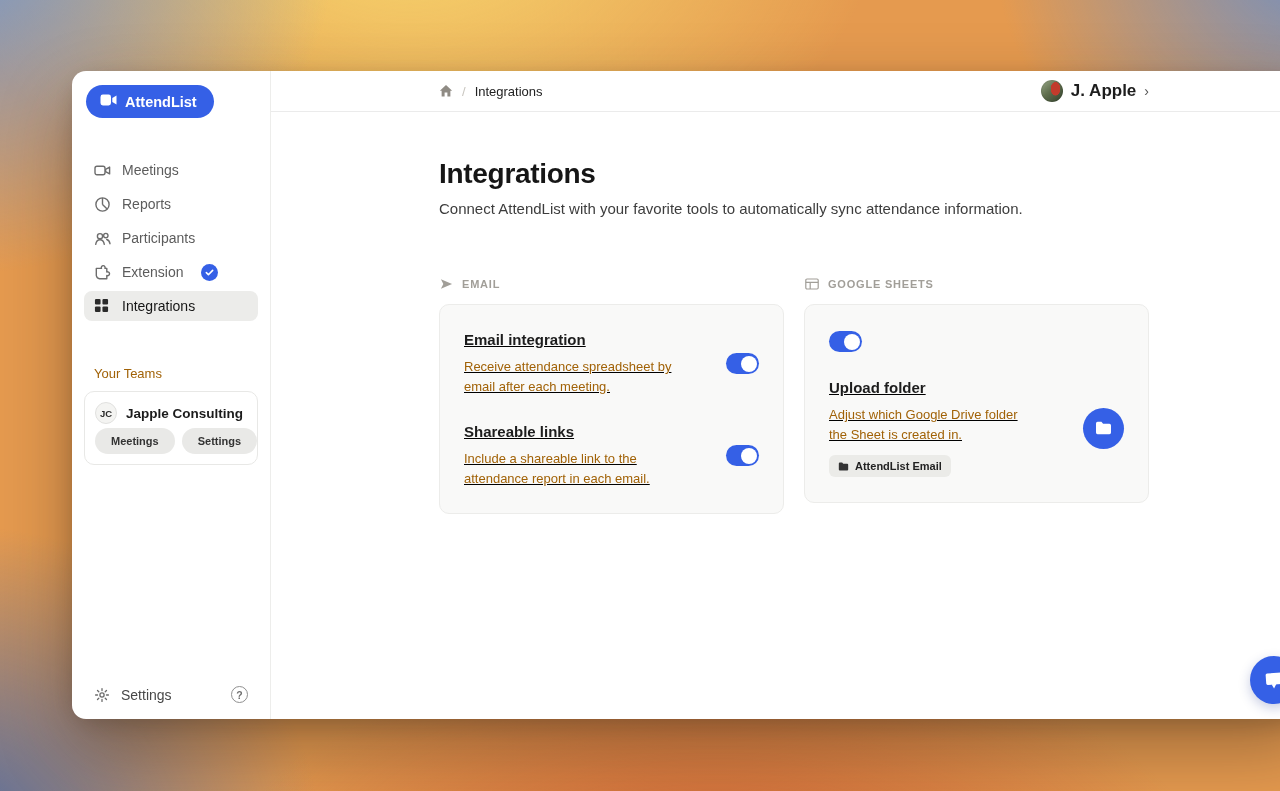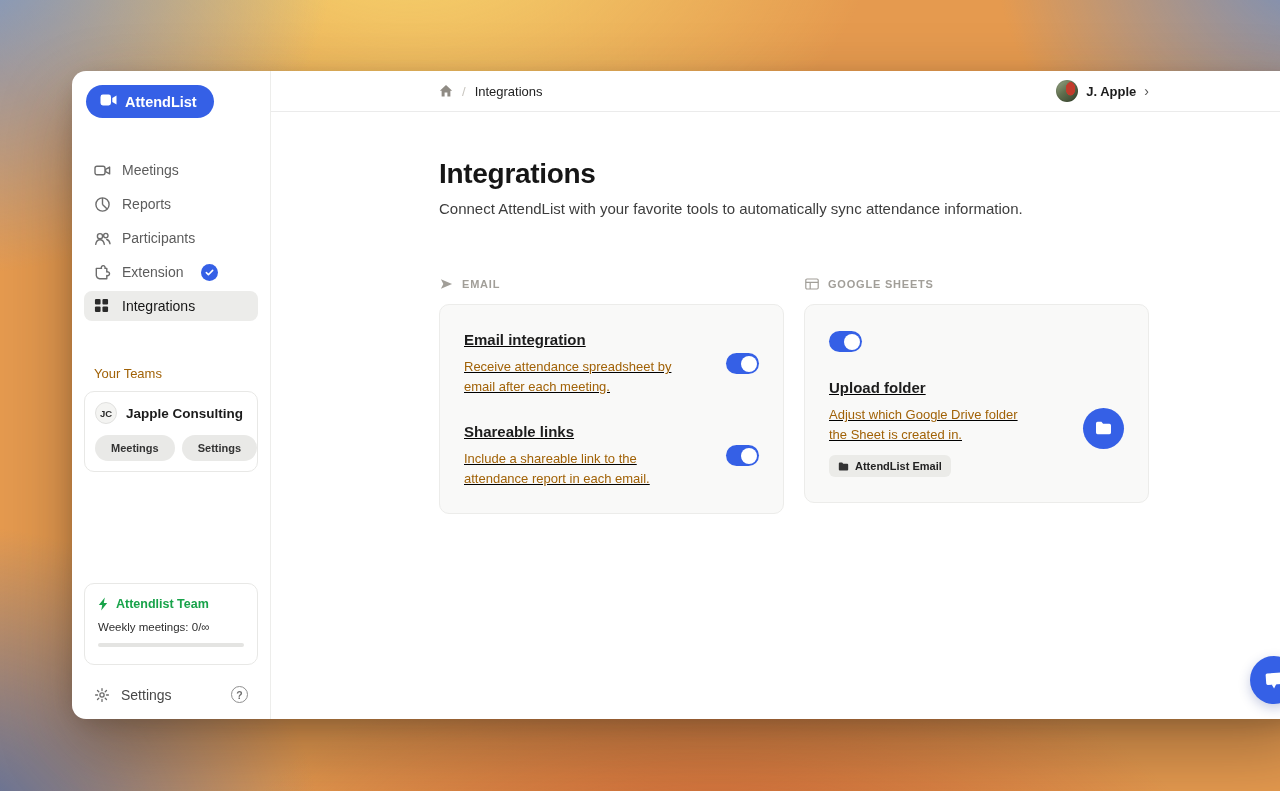--- a/index.html
+++ b/index.html
@@ -93,7 +93,7 @@
       linear-gradient(140deg, #9aa98a 0%, #61704f 45%, #32402b 100%);
     box-shadow:inset 0 0 0 1px rgba(0,0,0,.08);
   }
-  .user-name { font-size:13px; font-weight:600; color:#1d1d1d; }
+  .user-name { font-size:17px; font-weight:600; color:#1d1d1d; }
   .user-chevron { font-size:14px; color:#555; line-height:1; }
   .content { flex:1; }
   .content-inner { width:710px; margin:0 auto; padding-top:46px; }

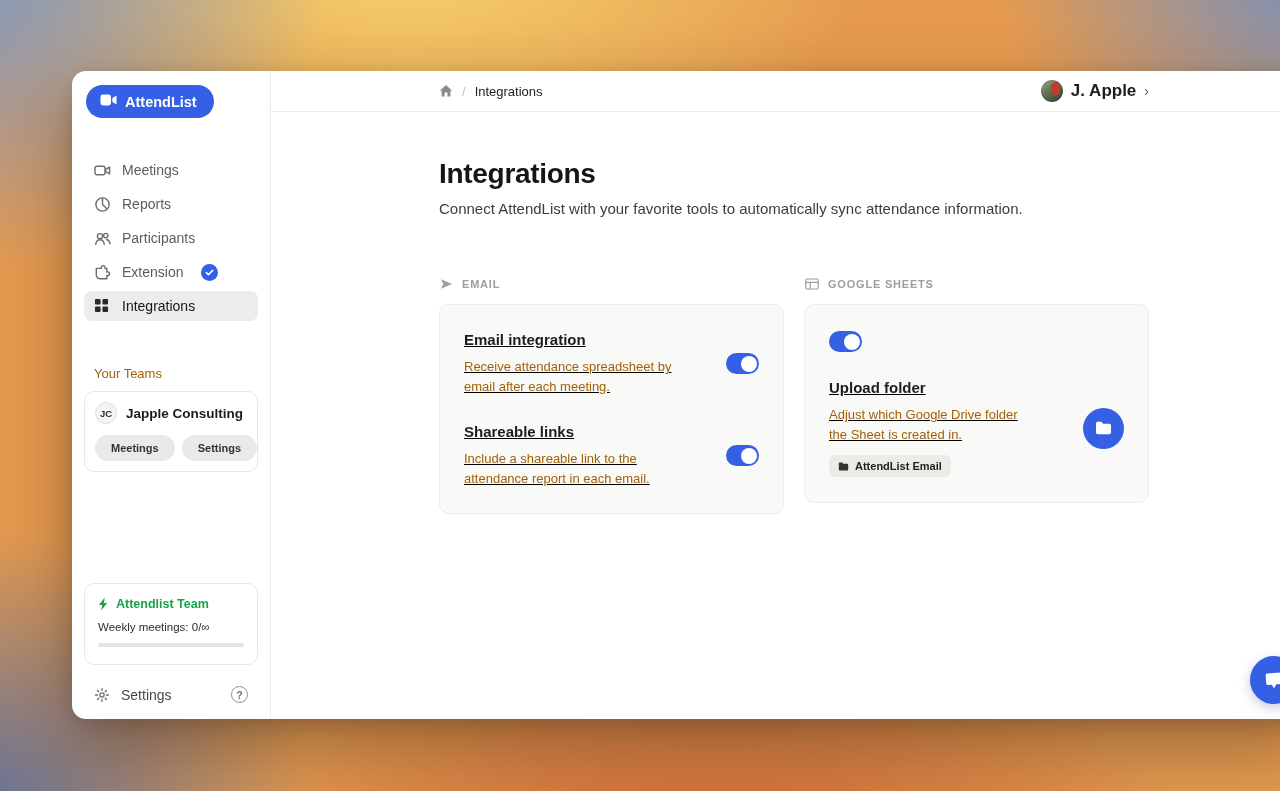--- a/index.html
+++ b/index.html
@@ -47,7 +47,7 @@
   .teams-label { margin:45px 0 10px 10px; font-size:13px; color:#a16207; }
   .team-card {
     border:1px solid #e8e8e6; border-radius:10px; padding:10px;
-    display:flex; flex-direction:column; gap:11px; background:#fff;
+    display:flex; flex-direction:column; gap:4px; background:#fff;
   }
   .team-row { display:flex; align-items:center; gap:9px; }
   .team-initials {

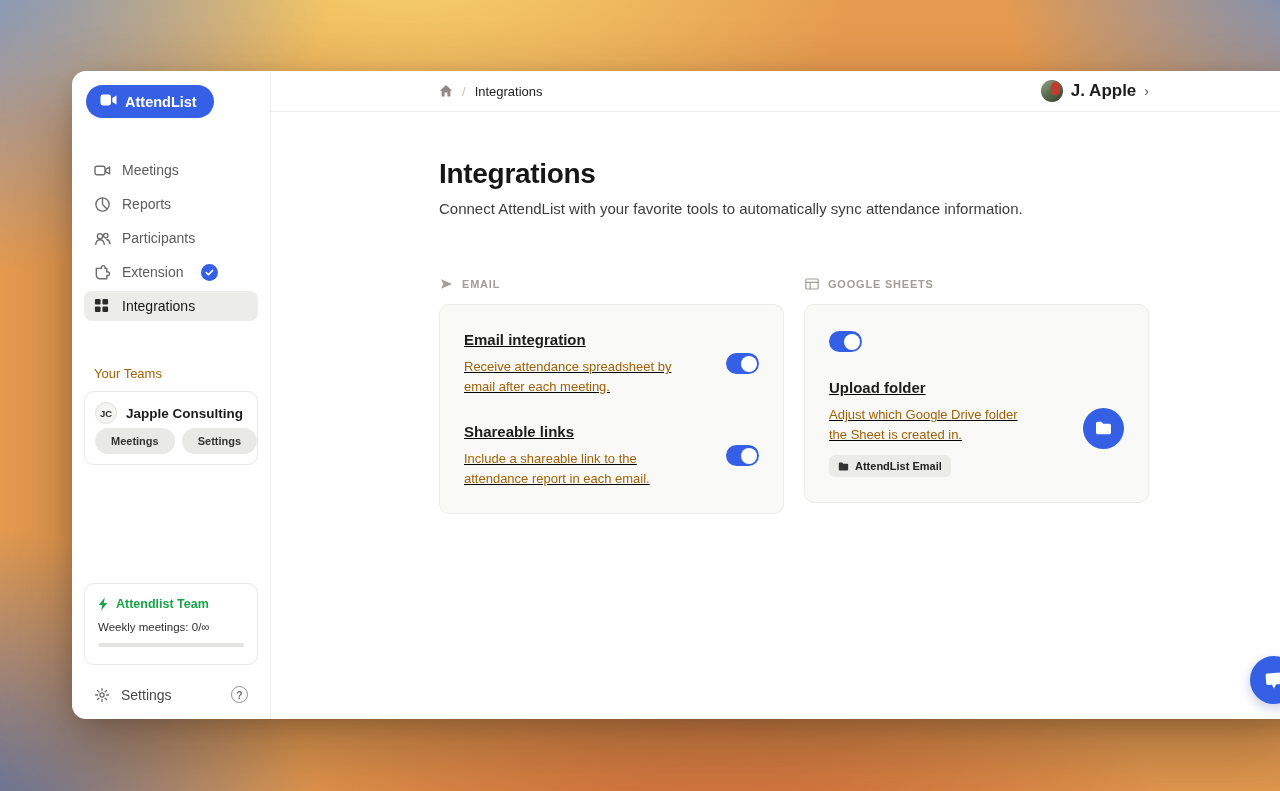--- a/index.html
+++ b/index.html
@@ -225,20 +225,6 @@
 
     <div class="side-spacer"></div>
 
-    <div class="plan-card">
-      <div class="plan-head">
-        <span style="display:flex;">
-          <svg width="11" height="14" viewBox="0 0 11 14">
-              <path d="M6.8 0.5L0.8 8h3.4l-1 5.5 6-7.5H5.8z" fill="#18a34a"></path>
-            </svg>
-        </span>
-        <span class="plan-name">Attendlist Team</span>
-      </div>
-      <div class="plan-usage">Weekly meetings: 0/∞</div>
-      <div class="plan-track">
-        <div class="plan-fill" style="width:0%;"></div>
-      </div>
-    </div>
 
     <div class="settings-row">
       <span class="ic" style="display:flex;">

